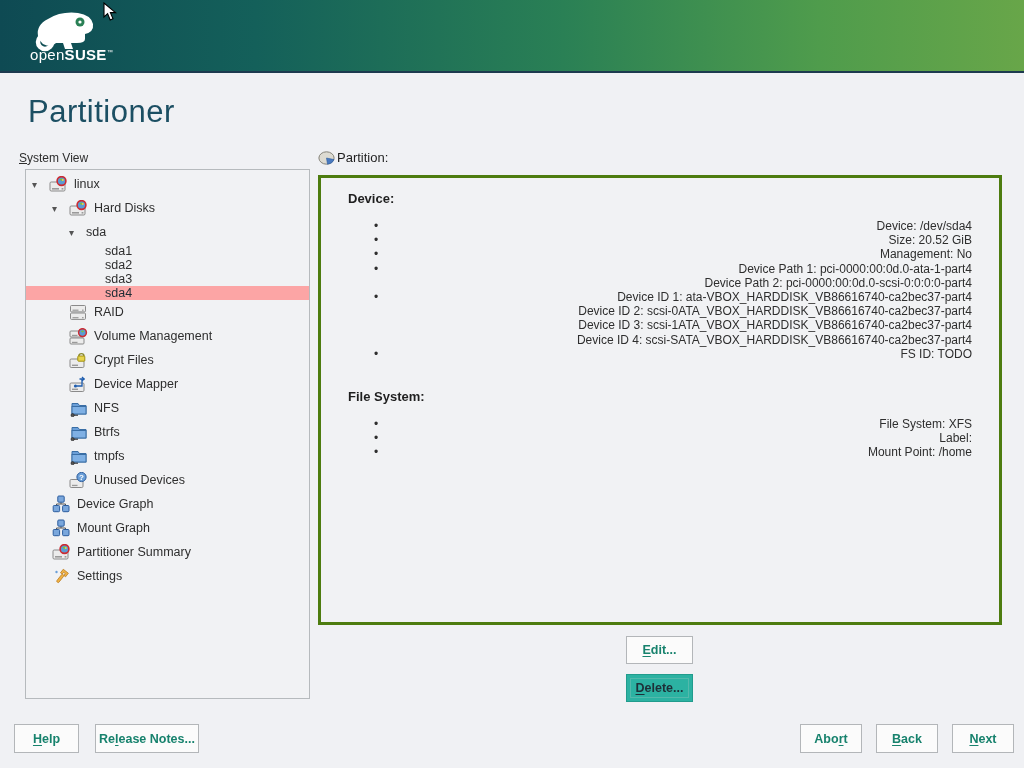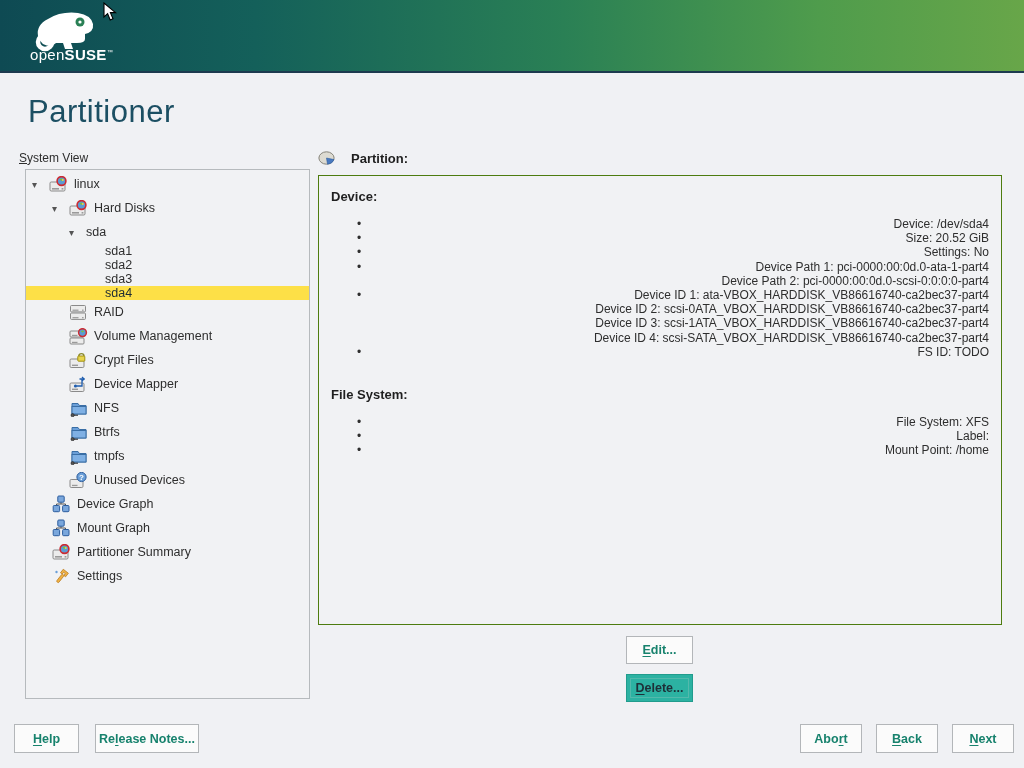--- a/index.html
+++ b/index.html
@@ -56,8 +56,8 @@
 
   
   .main-heading {
-    position:absolute; left:318px; top:150px; display:flex; align-items:center; gap:16px;
-    font-size:13px; font-weight:700; color:#1f1f1f;
+    position:absolute; left:318px; top:150px; display:flex; gap:2px;
+    font-size:13px; font-weight:400; color:#1f1f1f;
   }
   .content-box {
     position:absolute; left:318px; top:175px; width:684px; height:450px;

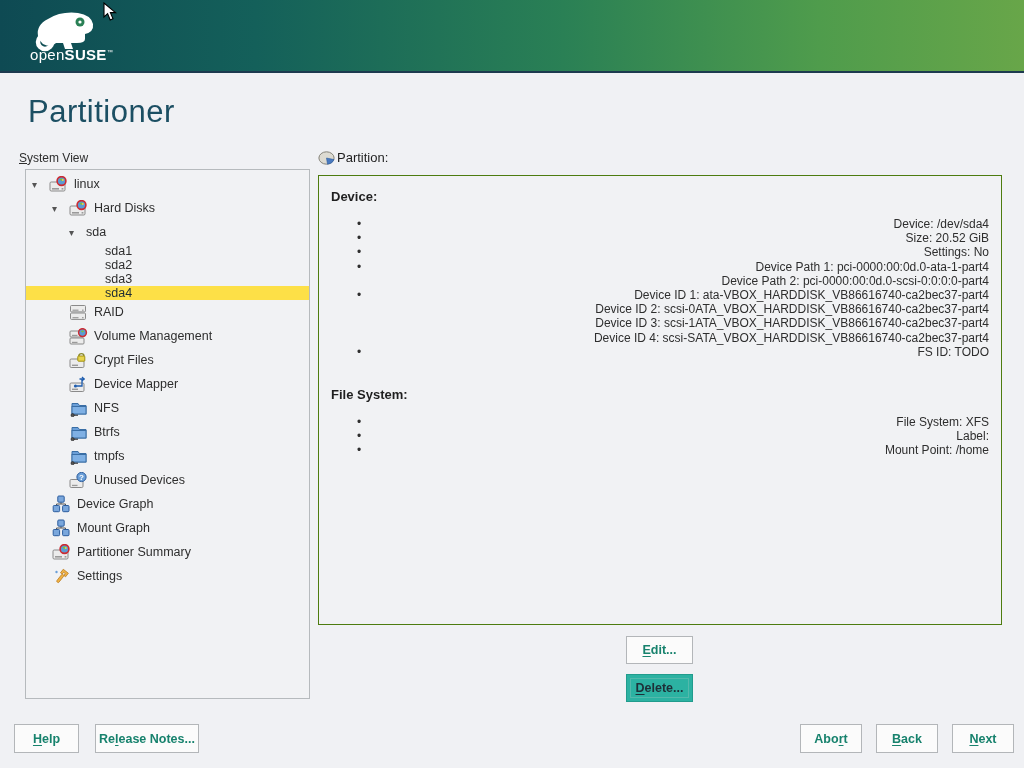--- a/index.html
+++ b/index.html
@@ -61,7 +61,7 @@
   }
   .content-box {
     position:absolute; left:318px; top:175px; width:684px; height:450px;
-    background:#f1f2f4; border:1px solid #4d7c0f; padding:12px 12px;
+    background:#f1f2f4; border:3px solid #4d7c0f; padding:12px 27px;
     overflow:hidden;
   }
   .sec-title { font-size:13px; font-weight:700; color:#1f1f1f; margin:1px 0 13px 0; }

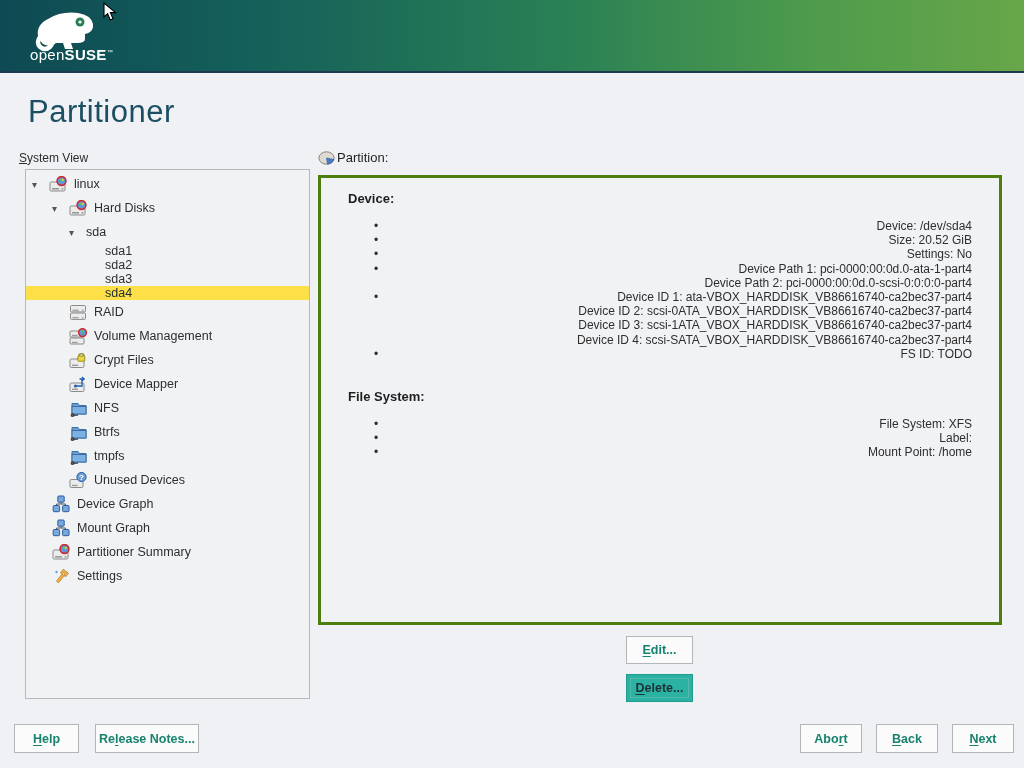--- a/index.html
+++ b/index.html
@@ -318,7 +318,7 @@
       <div class="sec-title">Device:</div>
       <div class="item bullet">Device: /dev/sda4</div>
       <div class="item bullet">Size: 20.52 GiB</div>
-      <div class="item bullet">Settings: No</div>
+      <div class="item bullet">Management: No</div>
       <div class="item bullet">Device Path 1: pci-0000:00:0d.0-ata-1-part4</div>
       <div class="item">Device Path 2: pci-0000:00:0d.0-scsi-0:0:0:0-part4</div>
       <div class="item bullet">Device ID 1: ata-VBOX_HARDDISK_VB86616740-ca2bec37-part4</div>

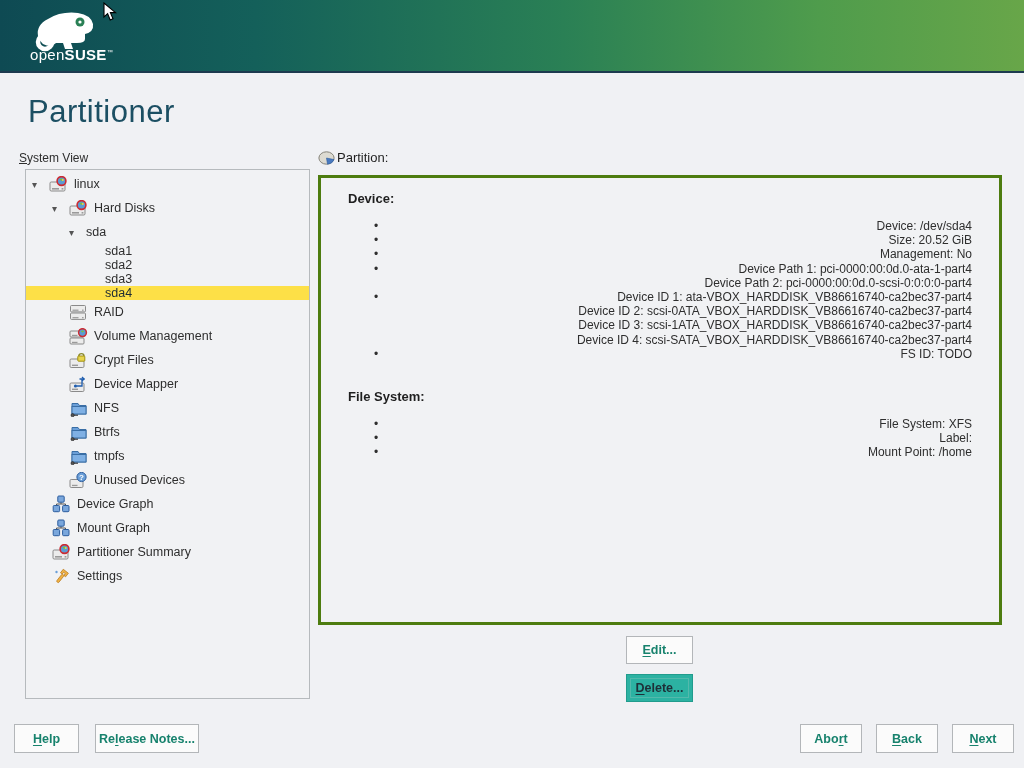--- a/index.html
+++ b/index.html
@@ -44,7 +44,7 @@
   }
   .trow { display:flex; align-items:center; height:24px; font-size:12.5px; cursor:default; }
   .trow.small { height:14px; }
-  .trow.sel { background:#fde047; color:#1d2b33; }
+  .trow.sel { background:#fca5a5; color:#1d2b33; }
   .lv0 { padding-left:6px; }
   .lv1 { padding-left:26px; }
   .lv2 { padding-left:43px; }

